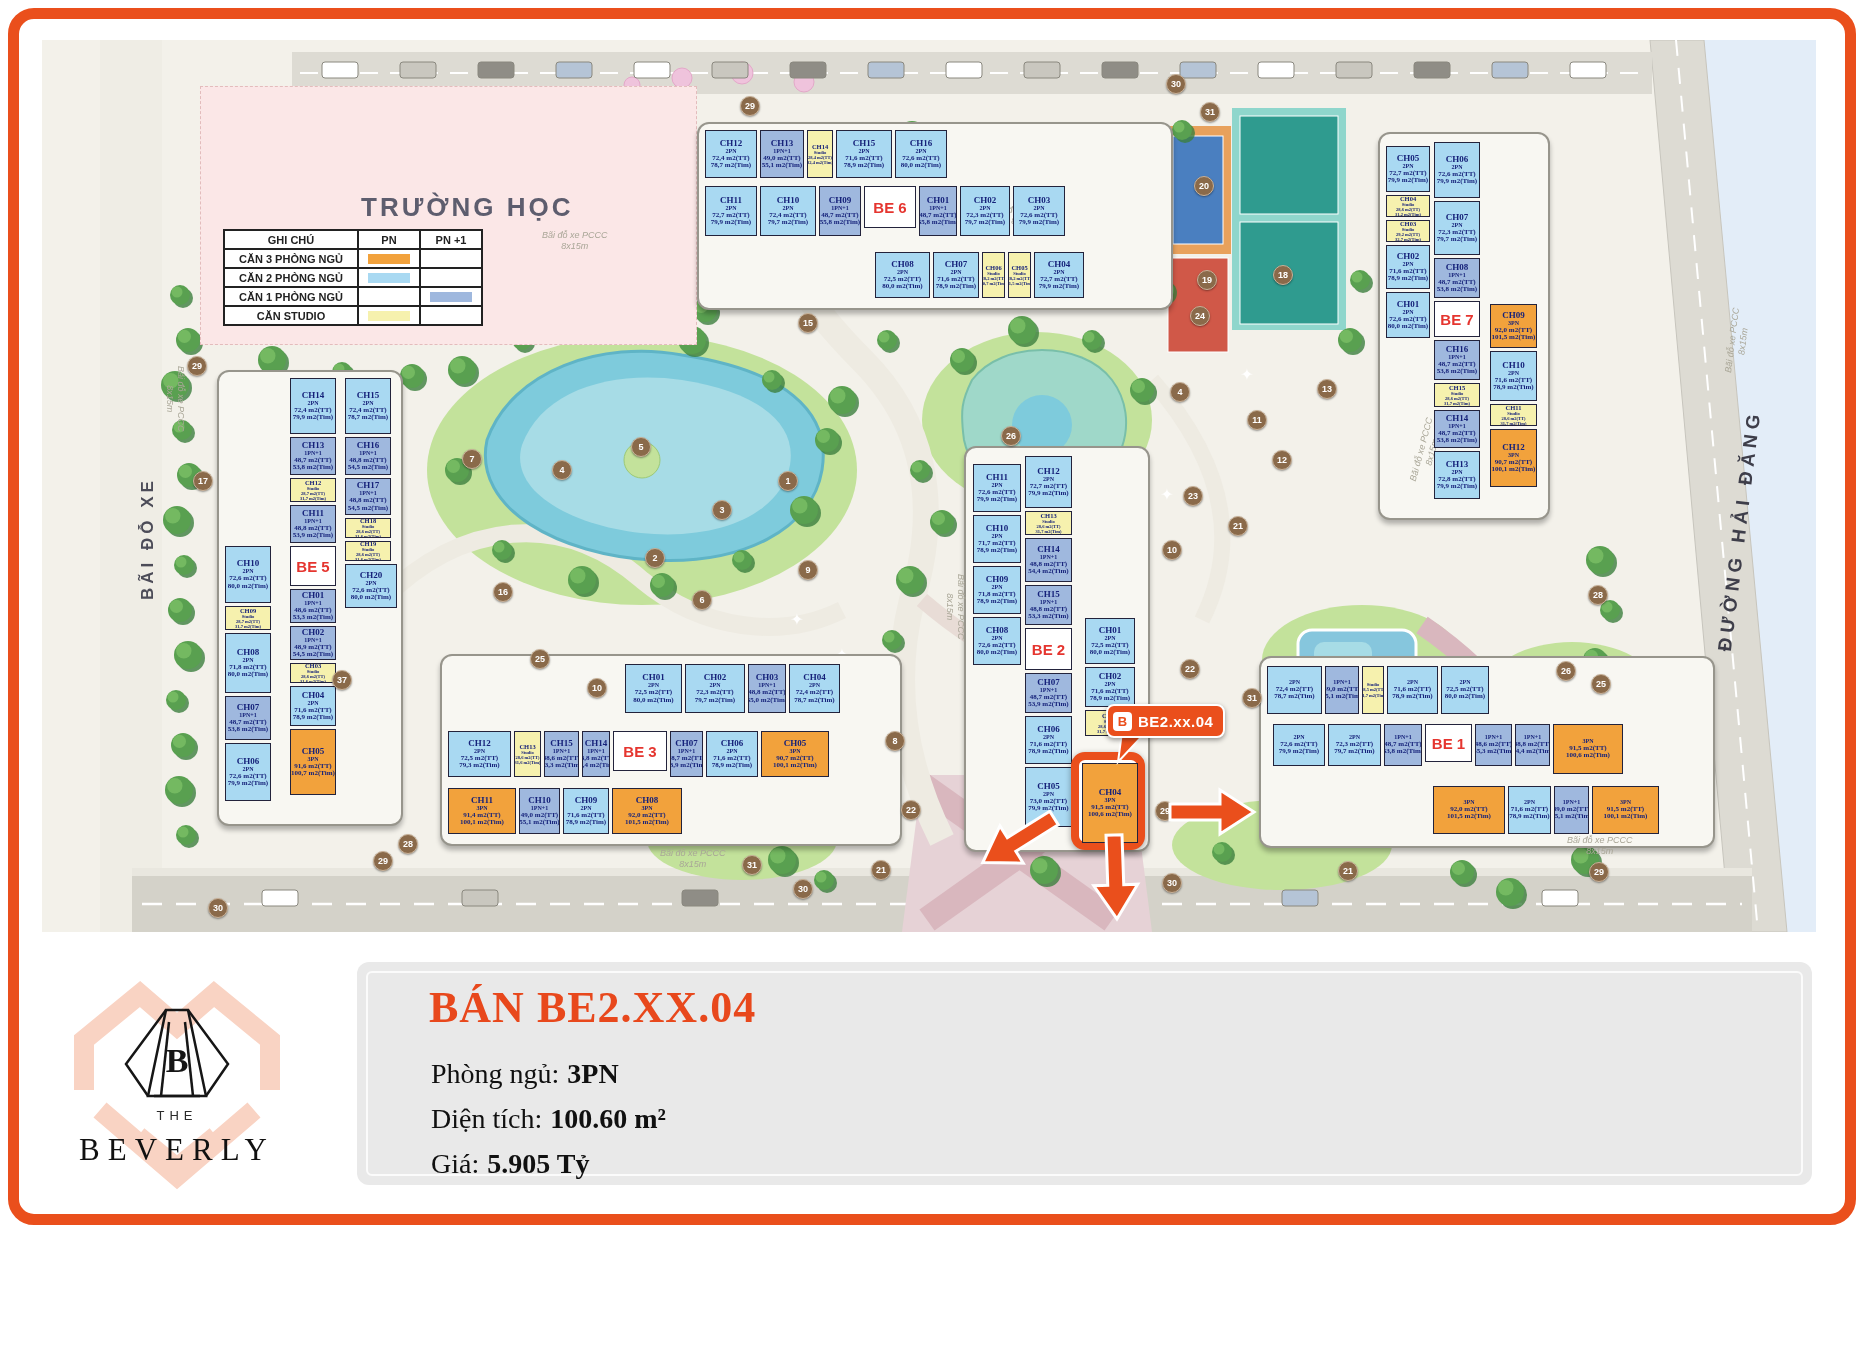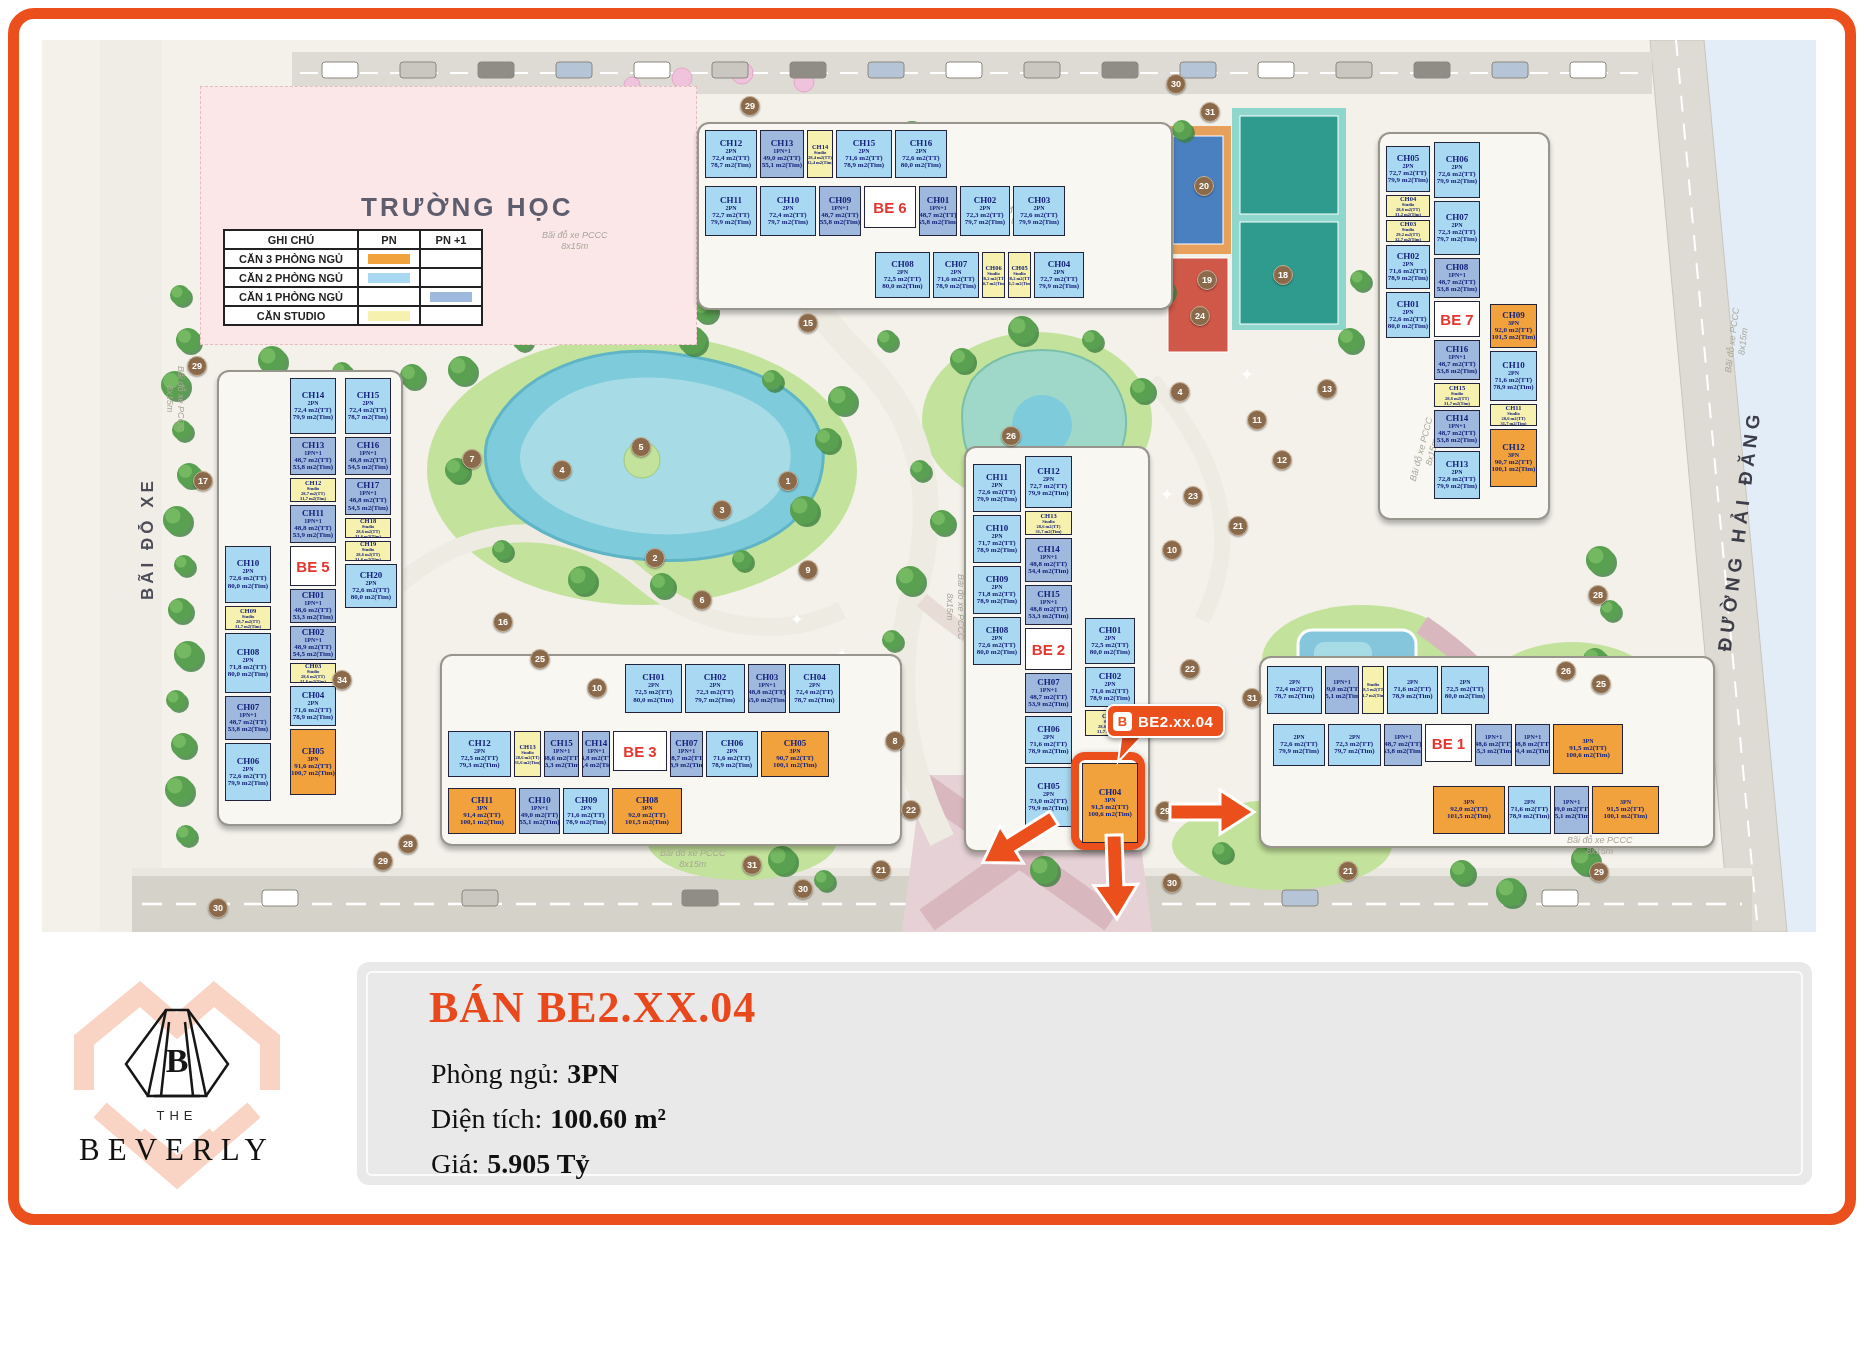--- a/index.html
+++ b/index.html
@@ -1034,7 +1034,7 @@
       <div class="amenity" style="left: 766px; top: 283px;">15</div>
       <div class="amenity" style="left: 599px; top: 407px;">5</div>
       <div class="amenity" style="left: 430px; top: 419px;">7</div>
-      <div class="amenity" style="left: 461px; top: 582px;">16</div>
+      <div class="amenity" style="left: 461px; top: 552px;">16</div>
       <div class="amenity" style="left: 498px; top: 619px;">25</div>
       <div class="amenity" style="left: 555px; top: 648px;">10</div>
       <div class="amenity" style="left: 613px; top: 518px;">2</div>

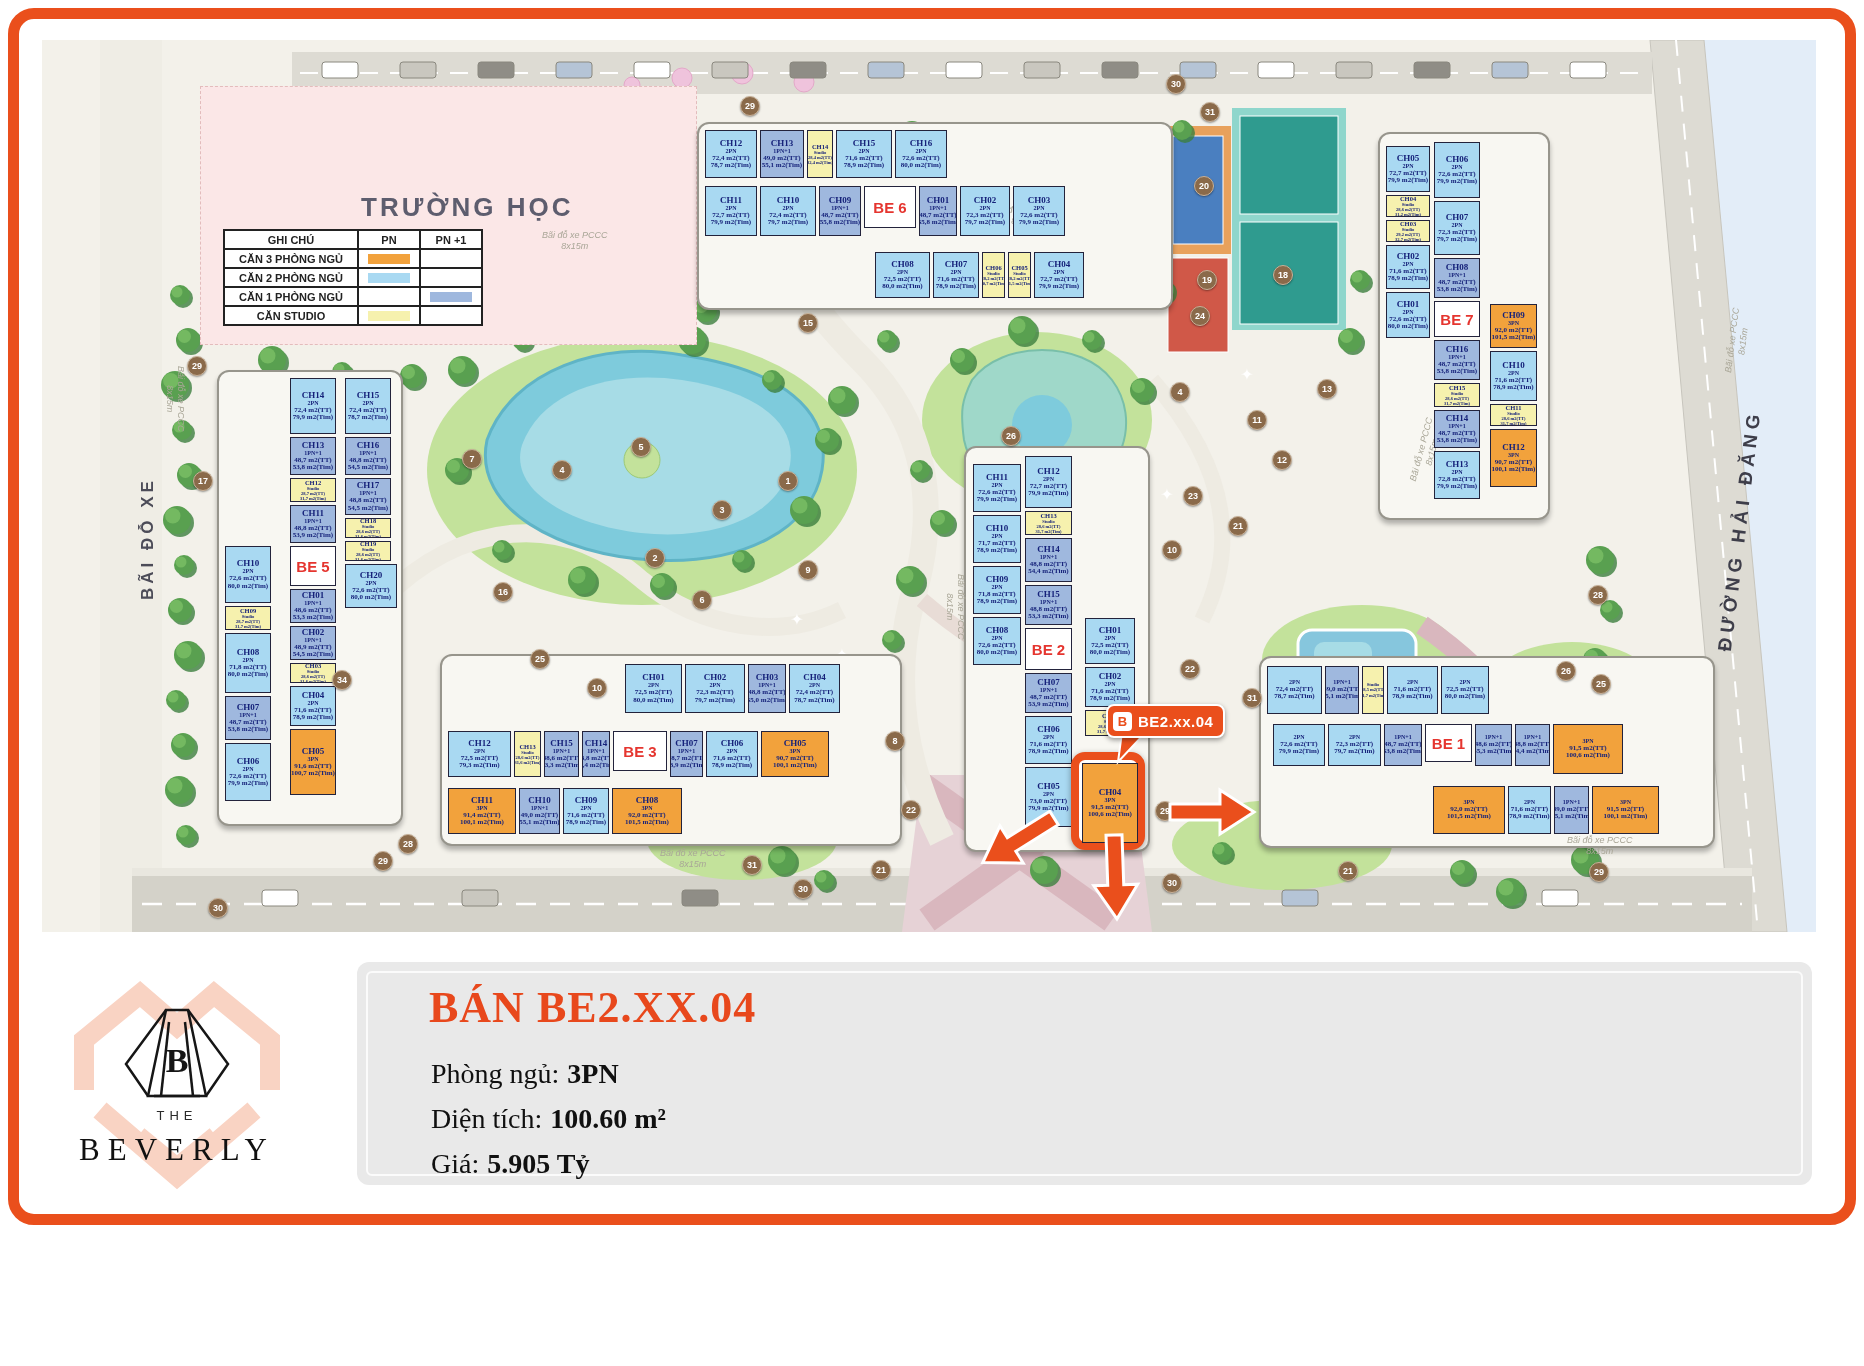--- a/index.html
+++ b/index.html
@@ -1062,7 +1062,7 @@
       <div class="amenity" style="left: 680px; top: 470px;">3</div>
       <div class="amenity" style="left: 1240px; top: 420px;">12</div>
       <div class="amenity" style="left: 1215px; top: 380px;">11</div>
-      <div class="amenity" style="left: 300px; top: 640px;">34</div>
+      <div class="amenity" style="left: 300px; top: 640px;">37</div>
       <div class="amenity" style="left: 660px; top: 560px;">6</div>
     </div>
   <div id="pccc-layer">

